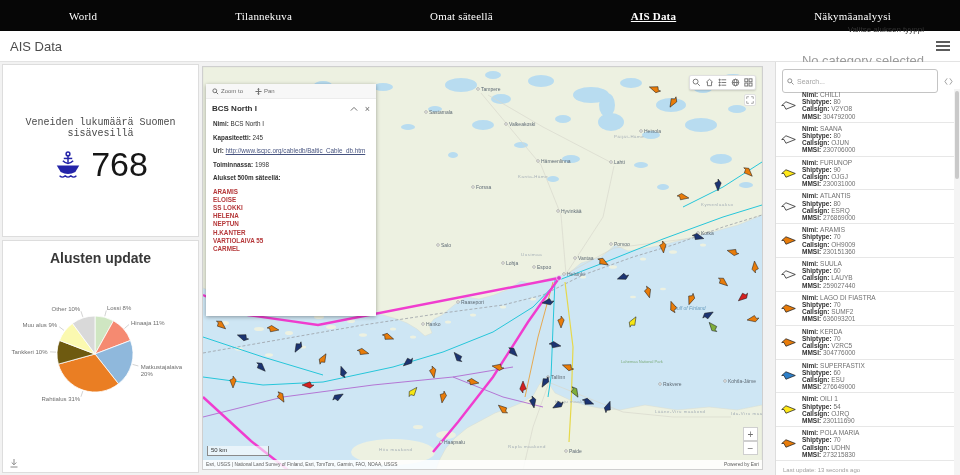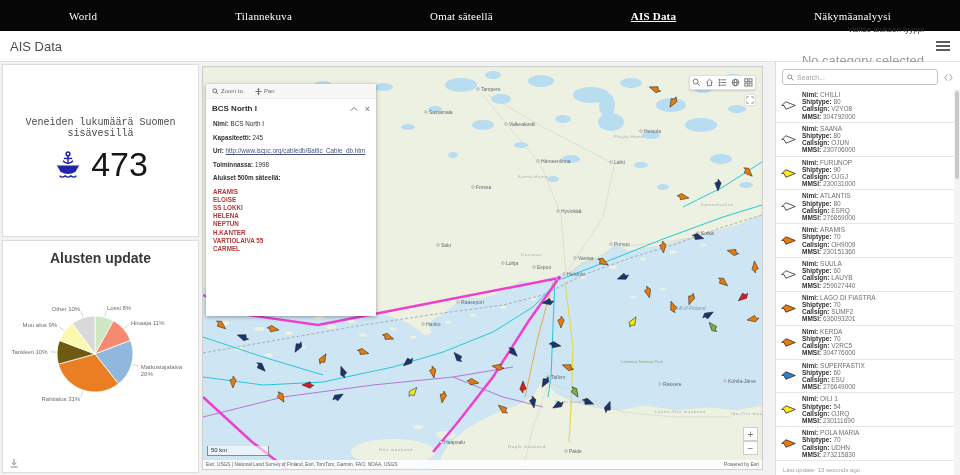--- a/index.html
+++ b/index.html
@@ -82,7 +82,7 @@
     border-left:1px solid #ddd; }
   .searchrow { display:flex; align-items:center; padding:7px 6px 5px 6px; }
   .searchbox { flex:1; display:flex; align-items:center; border:1px solid #c4c4c4; border-radius:3px;
-    height:16px; padding:0 4px; background:#fff; }
+    height:24px; padding:0 4px; background:#fff; }
   .searchbox svg { width:7px; height:7px; stroke:#8a8a8a; fill:none; stroke-width:1.2; }
   .searchbox input { border:none; outline:none; flex:1; font-size:7px; color:#444; margin-left:3px;
     font-family:"Liberation Sans", sans-serif; }

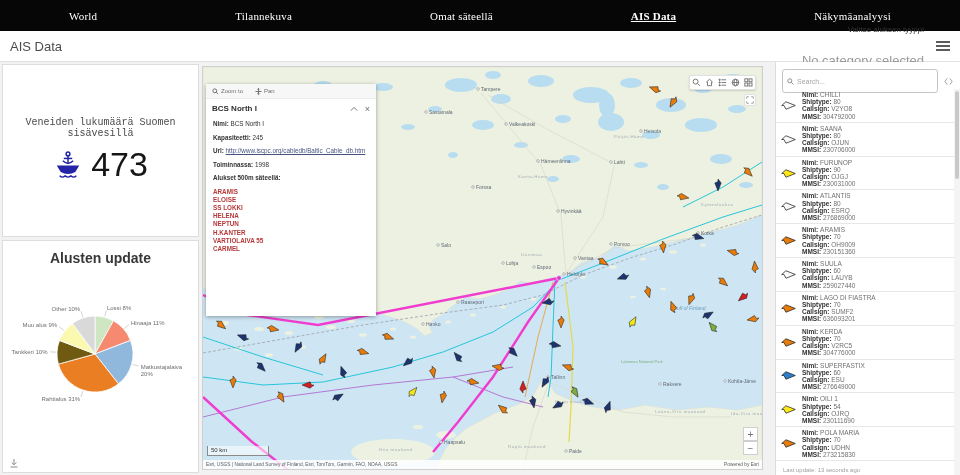--- a/index.html
+++ b/index.html
@@ -142,7 +142,7 @@
         <path d="M4,16.5 h24 l-4.2,7 q-7.8,4 -15.6,0 Z" fill="#2424a8"></path>
         <path d="M7,27.5 q3,2.8 6,0 q3,2.8 6,0 q3,2.8 6,0" stroke="#2424a8" stroke-width="1.4" fill="none"></path>
       </svg>
-      <div class="num">473</div>
+      <div class="num">768</div>
     </div>
   </section>
 

